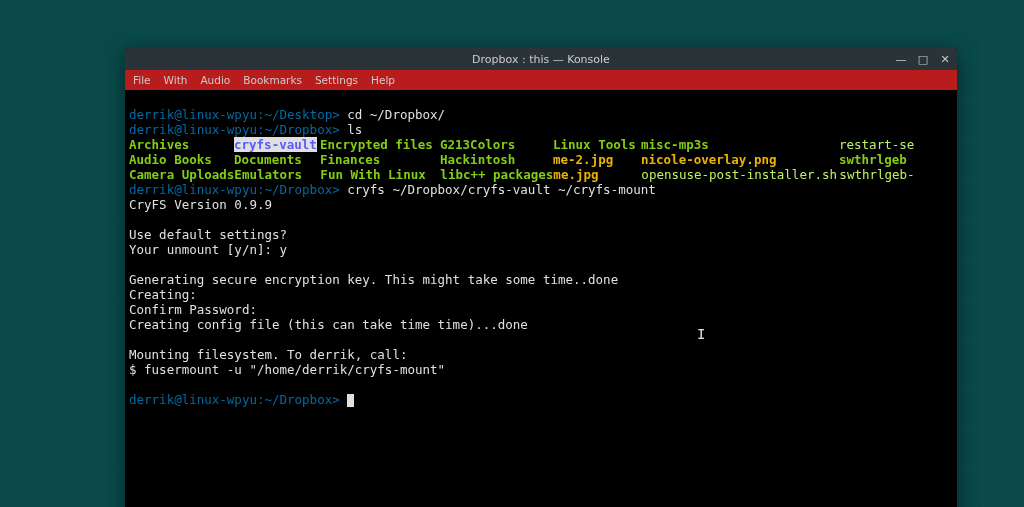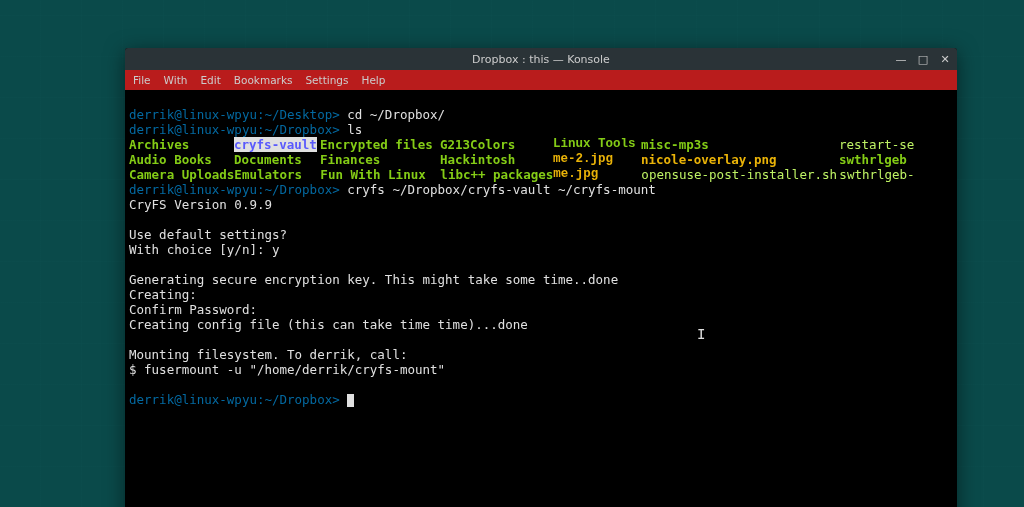--- a/index.html
+++ b/index.html
@@ -114,7 +114,7 @@
   <div class="menubar">
     <span class="menu-item">File</span>
     <span class="menu-item">With</span>
-    <span class="menu-item">Edit</span>
+    <span class="menu-item">Audio</span>
     <span class="menu-item">Bookmarks</span>
     <span class="menu-item">Settings</span>
     <span class="menu-item">Help</span>

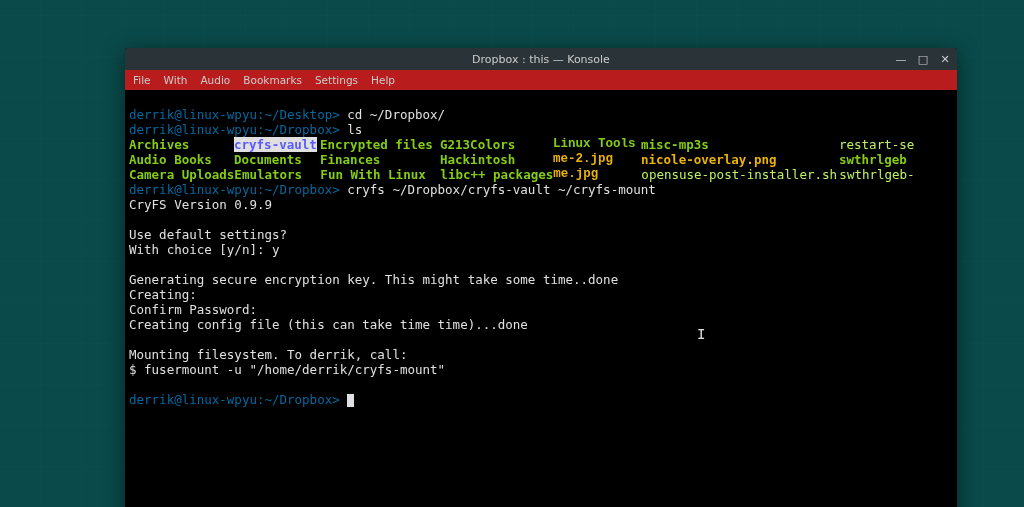--- a/index.html
+++ b/index.html
@@ -95,7 +95,7 @@
   }
   .ls-row { display: block; }
   .col { display: inline-block; vertical-align: top; }
-  .c1{min-width:105px;} .c2{min-width:86px;} .c3{min-width:120px;} .c4{min-width:113px;} .c5{min-width:88px;font-family:Liberation Mono, monospace;} .c6{min-width:198px;} .c7{min-width:0;}
+  .c1{min-width:105px;} .c2{min-width:86px;} .c3{min-width:120px;} .c4{min-width:113px;} .c5{min-width:88px;} .c6{min-width:198px;} .c7{min-width:0;}
 </style>
 </head>
 <body>

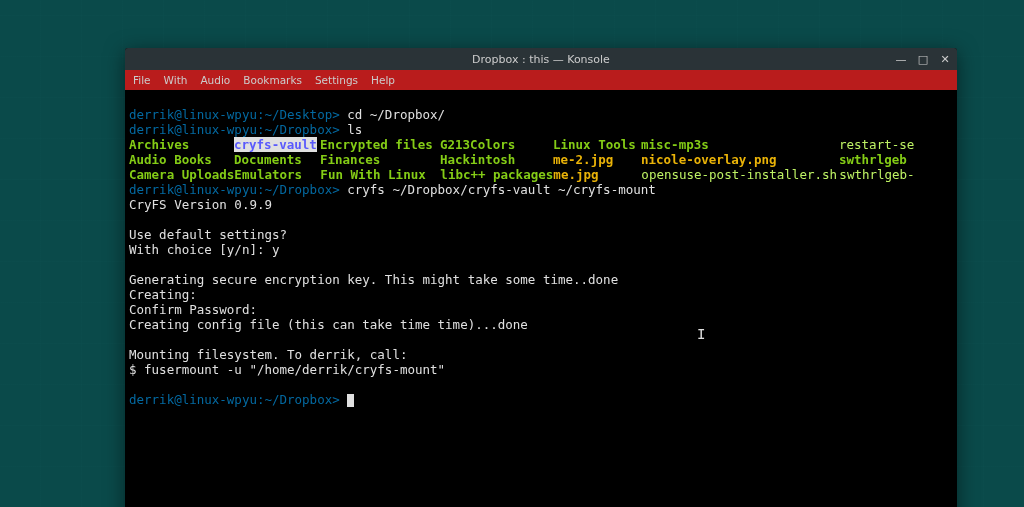--- a/index.html
+++ b/index.html
@@ -127,7 +127,7 @@
 <span>CryFS Version 0.9.9</span>
 
 <span>Use default settings?</span>
-<span>With choice [y/n]: y</span>
+<span>Your unmount [y/n]: y</span>
 
 <span>Generating secure encryption key. This might take some time..done</span>
 <span>Creating: </span>

